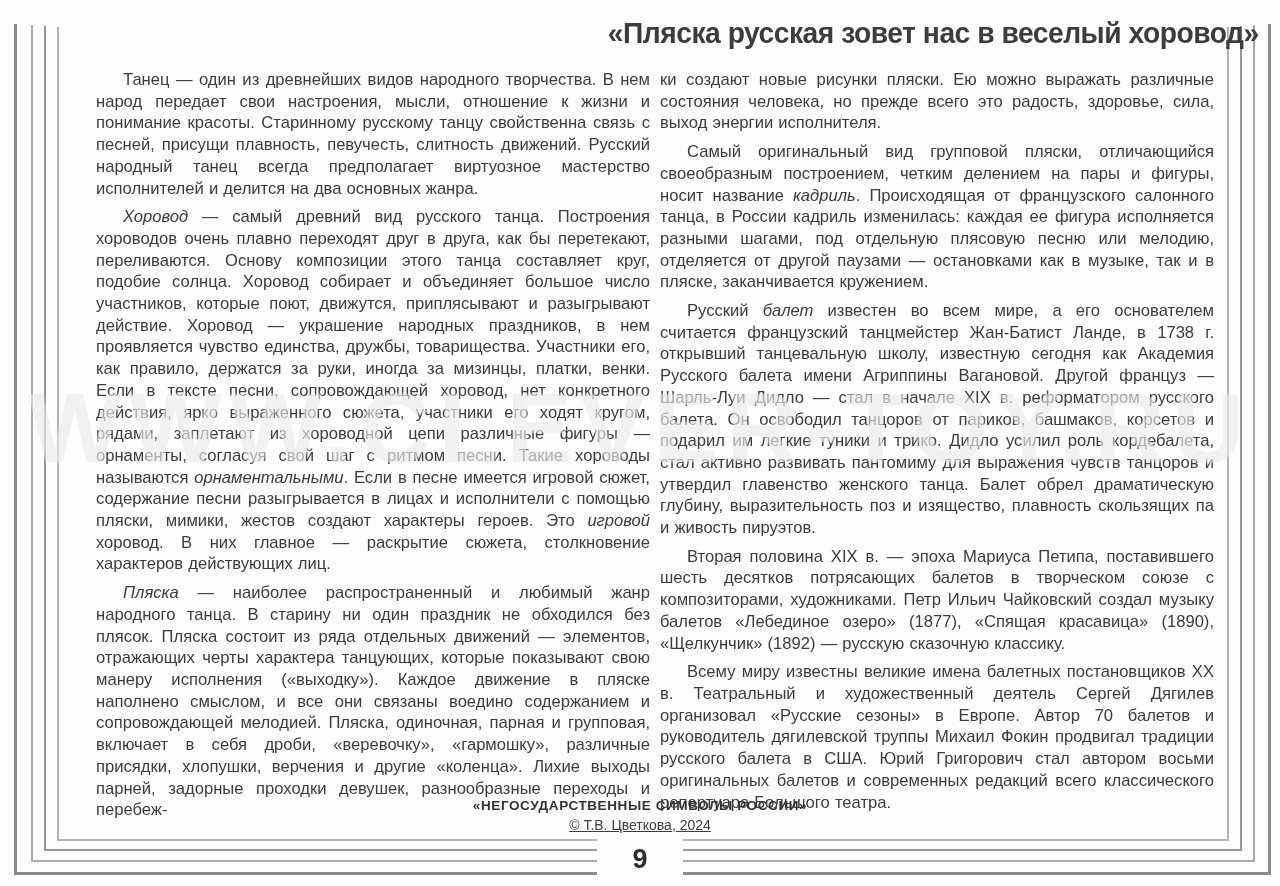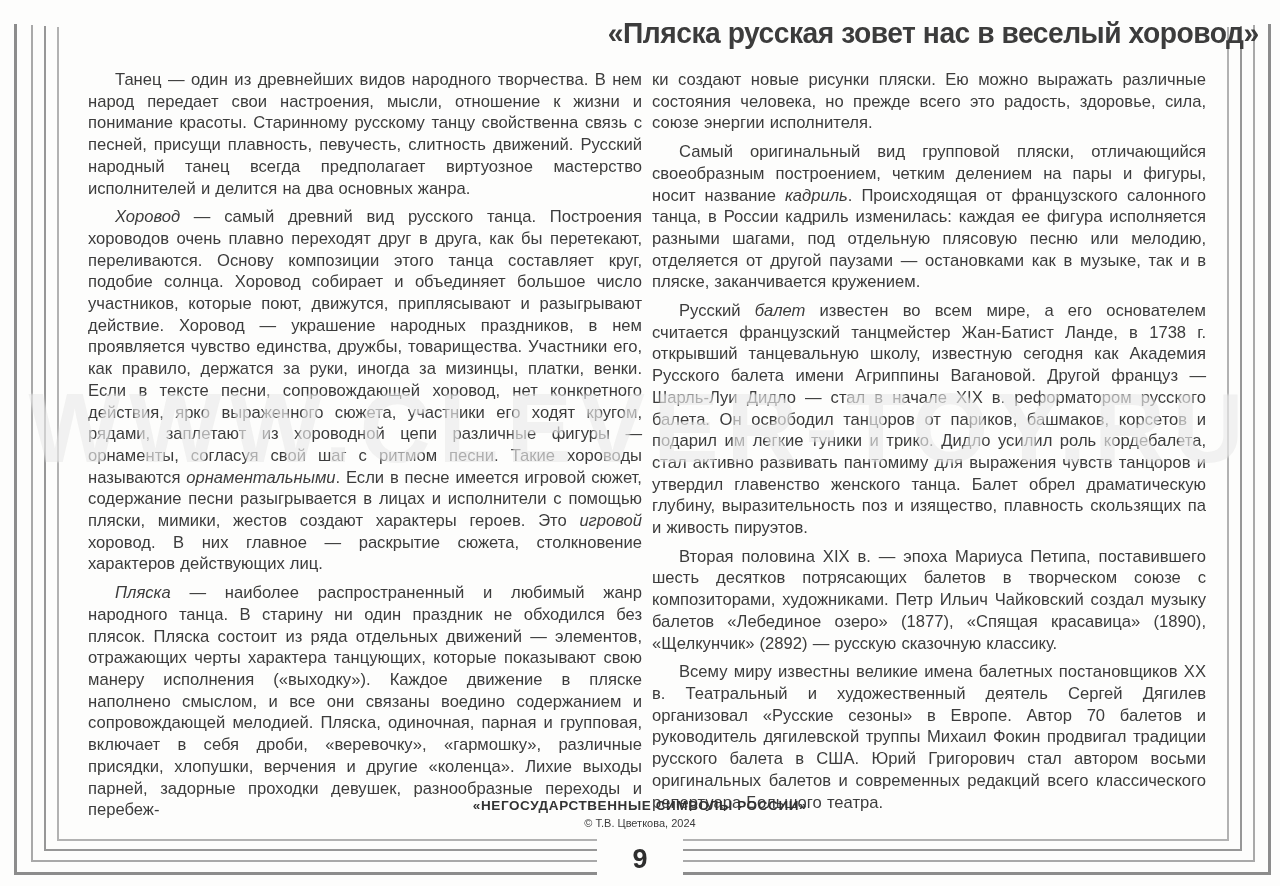--- a/index.html
+++ b/index.html
@@ -24,7 +24,7 @@
   .title-inner{display:inline-block;transform:scaleX(.94);transform-origin:center;}
   
   .content{
-    position:absolute;left:88px;top:69px;width:1118px;
+    position:absolute;left:96px;top:69px;width:1118px;
     display:flex;gap:10px;
   }
   .col{flex:1 1 0;min-width:0;}

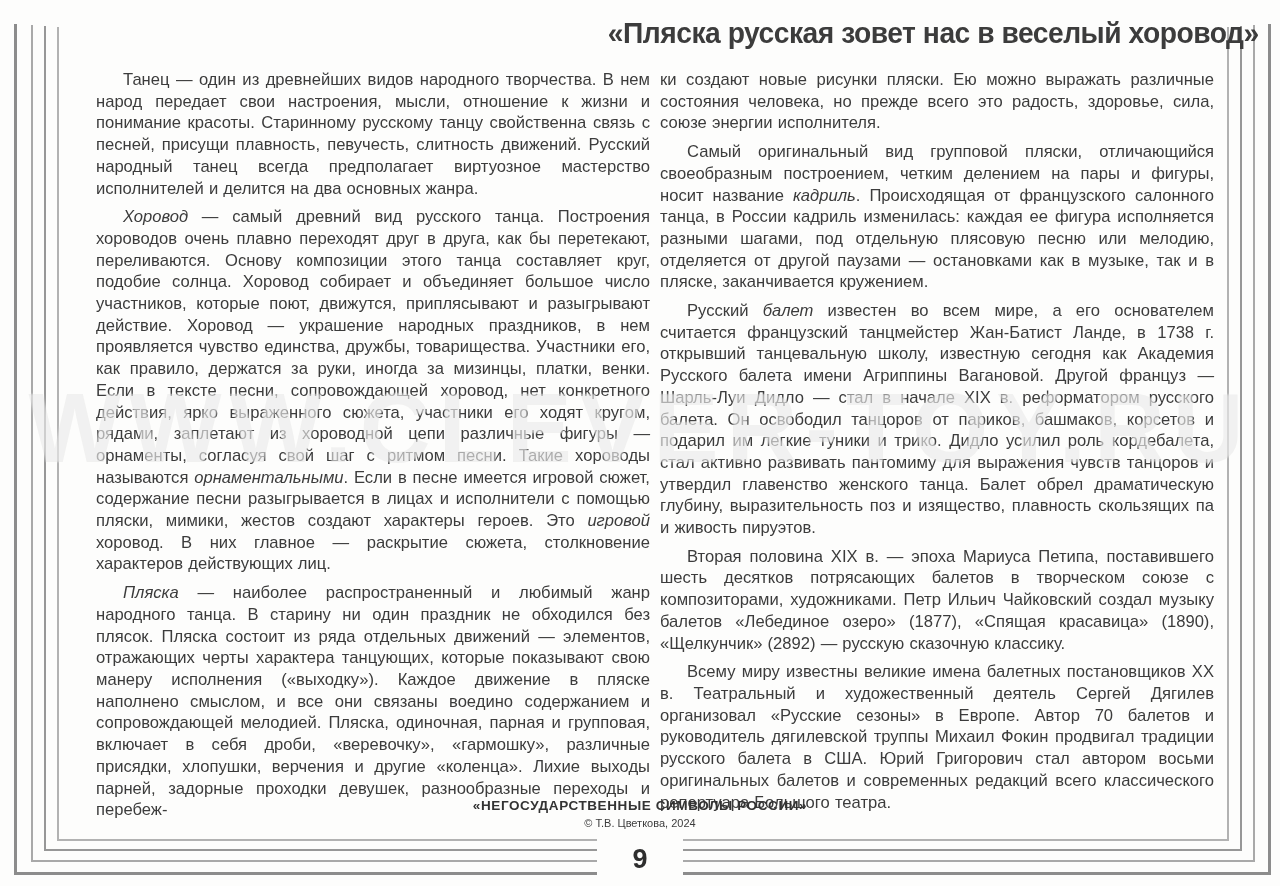--- a/index.html
+++ b/index.html
@@ -78,7 +78,7 @@
       <p class="para"><span class="it">Пляска</span><span> — наиболее распространенный и любимый жанр народного танца. В старину ни один праздник не обходился без плясок. Пляска состоит из ряда отдельных движений — элементов, отражающих черты характера танцующих, которые показывают свою манеру исполнения («выходку»). Каждое движение в пляске наполнено смыслом, и все они связаны воедино содержанием и сопровождающей мелодией. Пляска, одиночная, парная и групповая, включает в себя дроби, «веревочку», «гармошку», различные присядки, хлопушки, верчения и другие «коленца». Лихие выходы парней, задорные проходки девушек, разнообразные переходы и перебеж-</span></p>
     </div>
   <div class="col" id="col-right">
-      <p class="para no-indent"><span>ки создают новые рисунки пляски. Ею можно выражать различные состояния человека, но прежде всего это радость, здоровье, сила, союзе энергии исполнителя.</span></p>
+      <p class="para no-indent"><span>ки создают новые рисунки пляски. Ею можно выражать различные состояния человека, но прежде всего это радость, здоровье, сила, выход энергии исполнителя.</span></p>
       <p class="para"><span>Самый оригинальный вид групповой пляски, отличающийся своеобразным построением, четким делением на пары и фигуры, носит название </span><span class="it">кадриль</span><span>. Происходящая от французского салонного танца, в России кадриль изменилась: каждая ее фигура исполняется разными шагами, под отдельную плясовую песню или мелодию, отделяется от другой паузами — остановками как в музыке, так и в пляске, заканчивается кружением.</span></p>
       <p class="para"><span>Русский </span><span class="it">балет</span><span> известен во всем мире, а его основателем считается французский танцмейстер Жан-Батист Ланде, в 1738 г. открывший танцевальную школу, известную сегодня как Академия Русского балета имени Агриппины Вагановой. Другой француз — Шарль-Луи Дидло — стал в начале XIX в. реформатором русского балета. Он освободил танцоров от париков, башмаков, корсетов и подарил им легкие туники и трико. Дидло усилил роль кордебалета, стал активно развивать пантомиму для выражения чувств танцоров и утвердил главенство женского танца. Балет обрел драматическую глубину, выразительность поз и изящество, плавность скользящих па и живость пируэтов.</span></p>
       <p class="para"><span>Вторая половина XIX в. — эпоха Мариуса Петипа, поставившего шесть десятков потрясающих балетов в творческом союзе с композиторами, художниками. Петр Ильич Чайковский создал музыку балетов «Лебединое озеро» (1877), «Спящая красавица» (1890), «Щелкунчик» (2892) — русскую сказочную классику.</span></p>

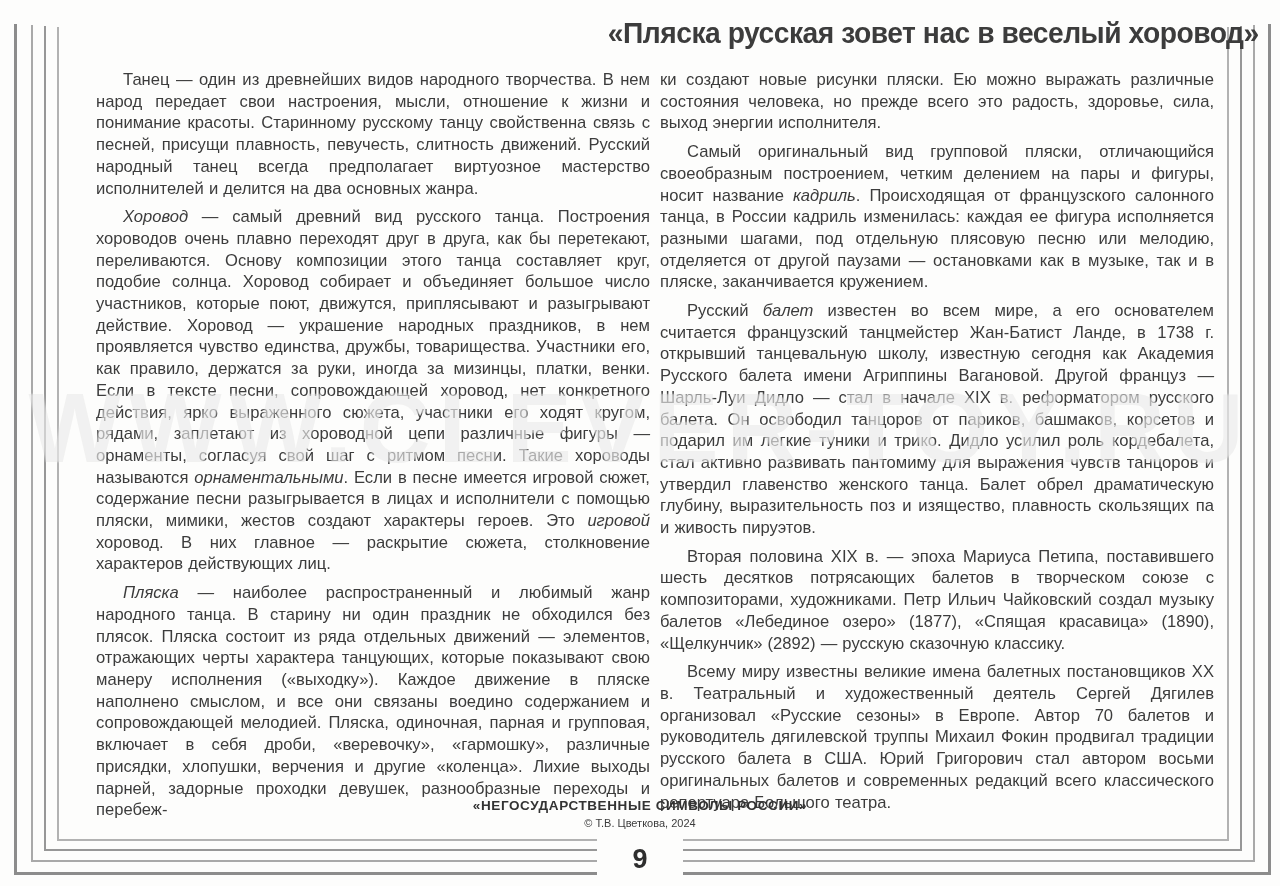--- a/index.html
+++ b/index.html
@@ -81,7 +81,7 @@
       <p class="para no-indent"><span>ки создают новые рисунки пляски. Ею можно выражать различные состояния человека, но прежде всего это радость, здоровье, сила, выход энергии исполнителя.</span></p>
       <p class="para"><span>Самый оригинальный вид групповой пляски, отличающийся своеобразным построением, четким делением на пары и фигуры, носит название </span><span class="it">кадриль</span><span>. Происходящая от французского салонного танца, в России кадриль изменилась: каждая ее фигура исполняется разными шагами, под отдельную плясовую песню или мелодию, отделяется от другой паузами — остановками как в музыке, так и в пляске, заканчивается кружением.</span></p>
       <p class="para"><span>Русский </span><span class="it">балет</span><span> известен во всем мире, а его основателем считается французский танцмейстер Жан-Батист Ланде, в 1738 г. открывший танцевальную школу, известную сегодня как Академия Русского балета имени Агриппины Вагановой. Другой француз — Шарль-Луи Дидло — стал в начале XIX в. реформатором русского балета. Он освободил танцоров от париков, башмаков, корсетов и подарил им легкие туники и трико. Дидло усилил роль кордебалета, стал активно развивать пантомиму для выражения чувств танцоров и утвердил главенство женского танца. Балет обрел драматическую глубину, выразительность поз и изящество, плавность скользящих па и живость пируэтов.</span></p>
-      <p class="para"><span>Вторая половина XIX в. — эпоха Мариуса Петипа, поставившего шесть десятков потрясающих балетов в творческом союзе с композиторами, художниками. Петр Ильич Чайковский создал музыку балетов «Лебединое озеро» (1877), «Спящая красавица» (1890), «Щелкунчик» (2892) — русскую сказочную классику.</span></p>
+      <p class="para"><span>Вторая половина XIX в. — эпоха Мариуса Петипа, поставившего шесть десятков потрясающих балетов в творческом союзе с композиторами, художниками. Петр Ильич Чайковский создал музыку балетов «Лебединое озеро» (1877), «Спящая красавица» (1890), «Щелкунчик» (1892) — русскую сказочную классику.</span></p>
       <p class="para"><span>Всему миру известны великие имена балетных постановщиков XX в. Театральный и художественный деятель Сергей Дягилев организовал «Русские сезоны» в Европе. Автор 70 балетов и руководитель дягилевской труппы Михаил Фокин продвигал традиции русского балета в США. Юрий Григорович стал автором восьми оригинальных балетов и современных редакций всего классического репертуара Большого театра.</span></p>
     </div>
 </div>

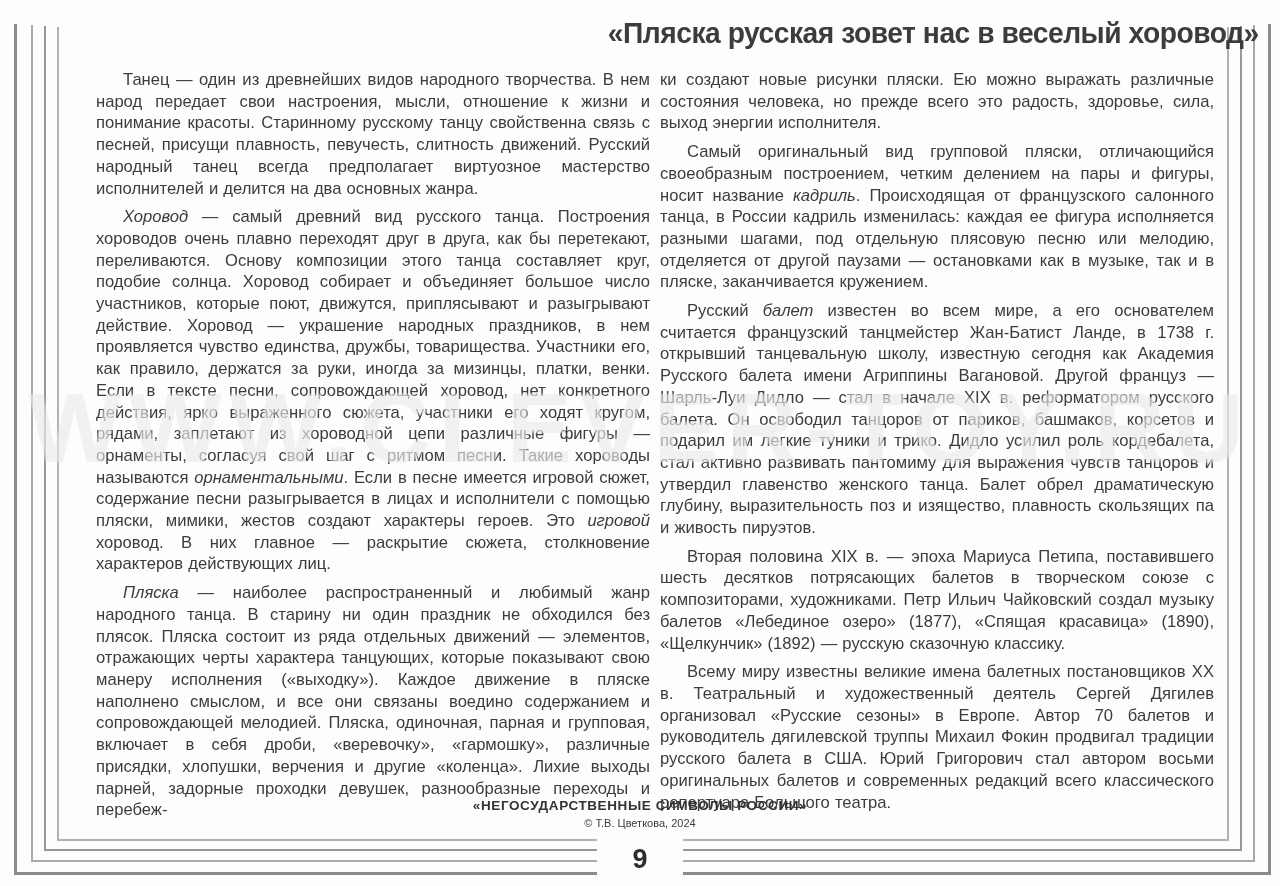--- a/index.html
+++ b/index.html
@@ -42,7 +42,7 @@
     position:absolute;left:0;width:100%;top:798px;text-align:center;
   }
   .footer-series{font-size:13.5px;font-weight:bold;letter-spacing:.6px;color:#333;}
-  .footer-copy{font-size:11px;margin-top:4px;color:#3c3c3c;}
+  .footer-copy{font-size:14px;margin-top:4px;color:#3c3c3c;text-decoration:underline;}
   
   .page-badge{
     position:absolute;left:597px;top:836px;width:86px;height:46px;

